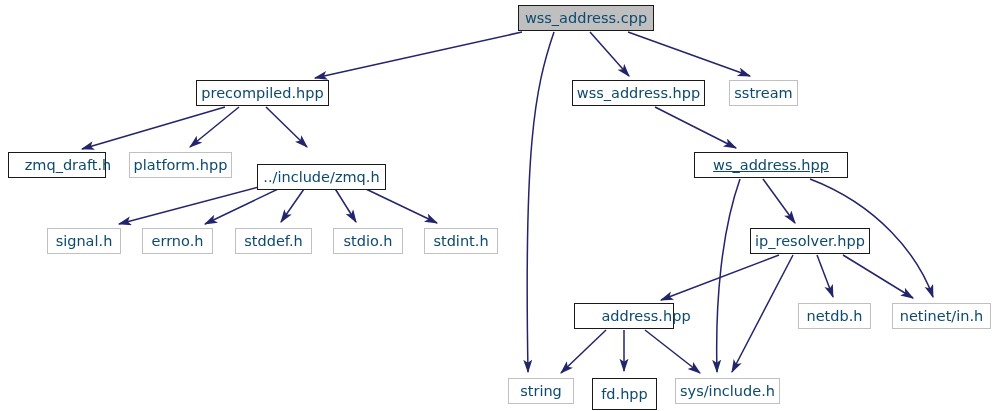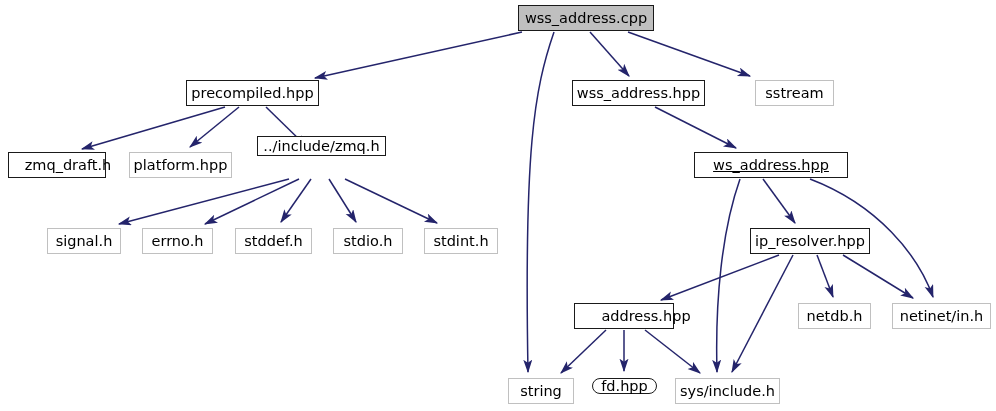--- a/index.html
+++ b/index.html
@@ -32,7 +32,7 @@
     justify-content: center;
     font-size: 14.5px;
     line-height: 1;
-    color: #000000;
+    color: #0c4a6e;
     white-space: nowrap;
     background: #ffffff;
     border: 1px solid #c0c0c0;

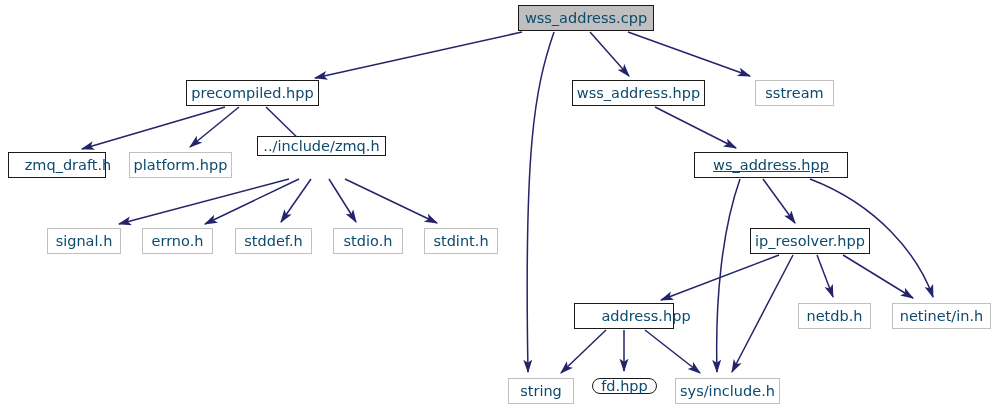--- a/index.html
+++ b/index.html
@@ -84,7 +84,7 @@
   </svg>
   <div id="node-layer">
       <div class="node root" style="left: 518px; top: 5px; width: 136px; height: 26px;">wss_address.cpp</div>
-      <div class="node bold" style="left: 186px; top: 80px; width: 133px; height: 26px;">precompiled.hpp</div>
+      <div class="node bold" style="left: 196px; top: 80px; width: 133px; height: 26px;">precompiled.hpp</div>
       <div class="node bold" style="left: 572px; top: 80px; width: 133px; height: 26px;">wss_address.hpp</div>
       <div class="node " style="left: 755px; top: 80px; width: 79px; height: 26px;">sstream</div>
       <div class="node bold" style="left: 8px; top: 152px; width: 98px; height: 26px; padding-left: 22px;">zmq_draft.h</div>

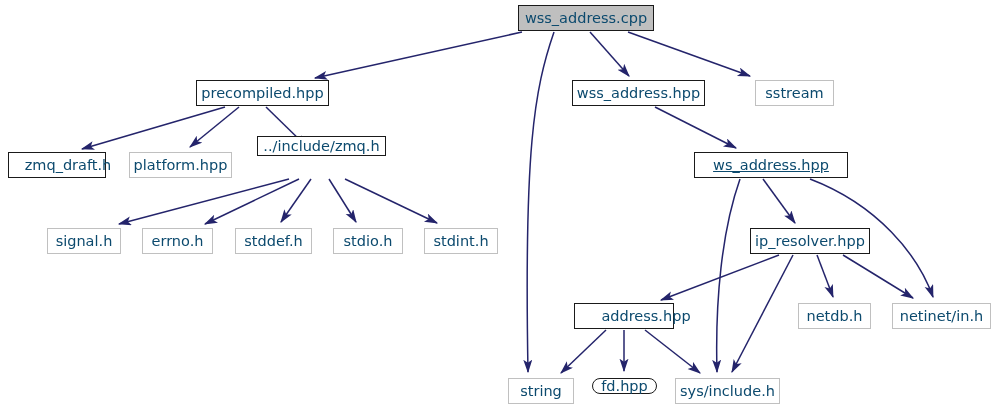--- a/index.html
+++ b/index.html
@@ -86,7 +86,7 @@
       <div class="node root" style="left: 518px; top: 5px; width: 136px; height: 26px;">wss_address.cpp</div>
       <div class="node bold" style="left: 196px; top: 80px; width: 133px; height: 26px;">precompiled.hpp</div>
       <div class="node bold" style="left: 572px; top: 80px; width: 133px; height: 26px;">wss_address.hpp</div>
-      <div class="node " style="left: 755px; top: 80px; width: 79px; height: 26px;">sstream</div>
+      <div class="node " style="left: 729px; top: 80px; width: 69px; height: 26px;">sstream</div>
       <div class="node bold" style="left: 8px; top: 152px; width: 98px; height: 26px; padding-left: 22px;">zmq_draft.h</div>
       <div class="node " style="left: 129px; top: 152px; width: 103px; height: 26px;">platform.hpp</div>
       <div class="node bold" style="left: 257px; top: 136px; width: 129px; height: 20px;">../include/zmq.h</div>

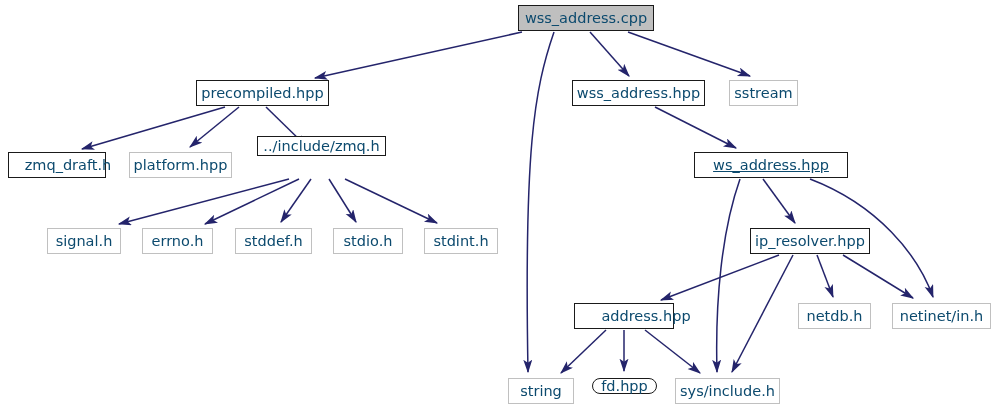--- a/index.html
+++ b/index.html
@@ -89,7 +89,7 @@
       <div class="node " style="left: 729px; top: 80px; width: 69px; height: 26px;">sstream</div>
       <div class="node bold" style="left: 8px; top: 152px; width: 98px; height: 26px; padding-left: 22px;">zmq_draft.h</div>
       <div class="node " style="left: 129px; top: 152px; width: 103px; height: 26px;">platform.hpp</div>
-      <div class="node bold" style="left: 257px; top: 136px; width: 129px; height: 20px;">../include/zmq.h</div>
+      <div class="node bold" style="left: 257px; top: 164px; width: 129px; height: 26px;">../include/zmq.h</div>
       <div class="node bold" style="left: 694px; top: 152px; width: 154px; height: 26px; text-decoration: underline;">ws_address.hpp</div>
       <div class="node " style="left: 47px; top: 228px; width: 74px; height: 26px;">signal.h</div>
       <div class="node " style="left: 142px; top: 228px; width: 71px; height: 26px;">errno.h</div>

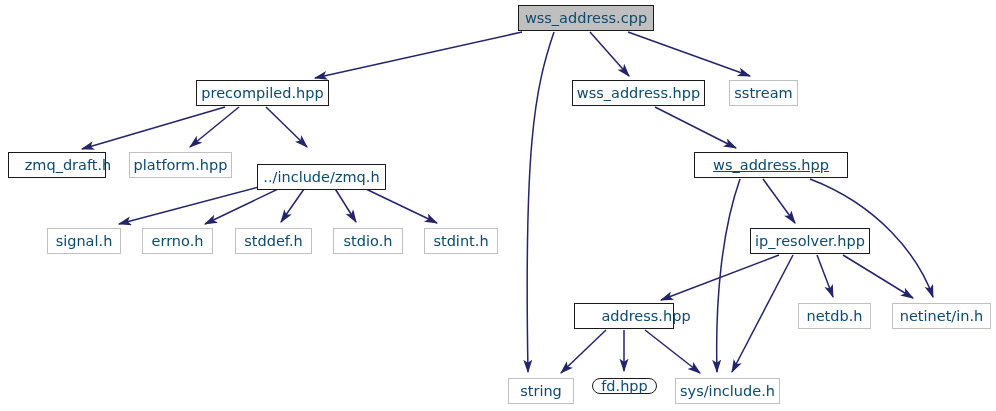--- a/index.html
+++ b/index.html
@@ -101,7 +101,7 @@
       <div class="node " style="left: 798px; top: 303px; width: 73px; height: 26px;">netdb.h</div>
       <div class="node " style="left: 892px; top: 303px; width: 99px; height: 26px;">netinet/in.h</div>
       <div class="node " style="left: 508px; top: 378px; width: 66px; height: 26px;">string</div>
-      <div class="node bold" style="left: 592px; top: 378px; width: 65px; height: 16px; border-radius: 13px;">fd.hpp</div>
+      <div class="node bold" style="left: 592px; top: 378px; width: 65px; height: 32px;">fd.hpp</div>
       <div class="node " style="left: 675px; top: 378px; width: 105px; height: 26px;">sys/include.h</div>
     </div>
 </div>

